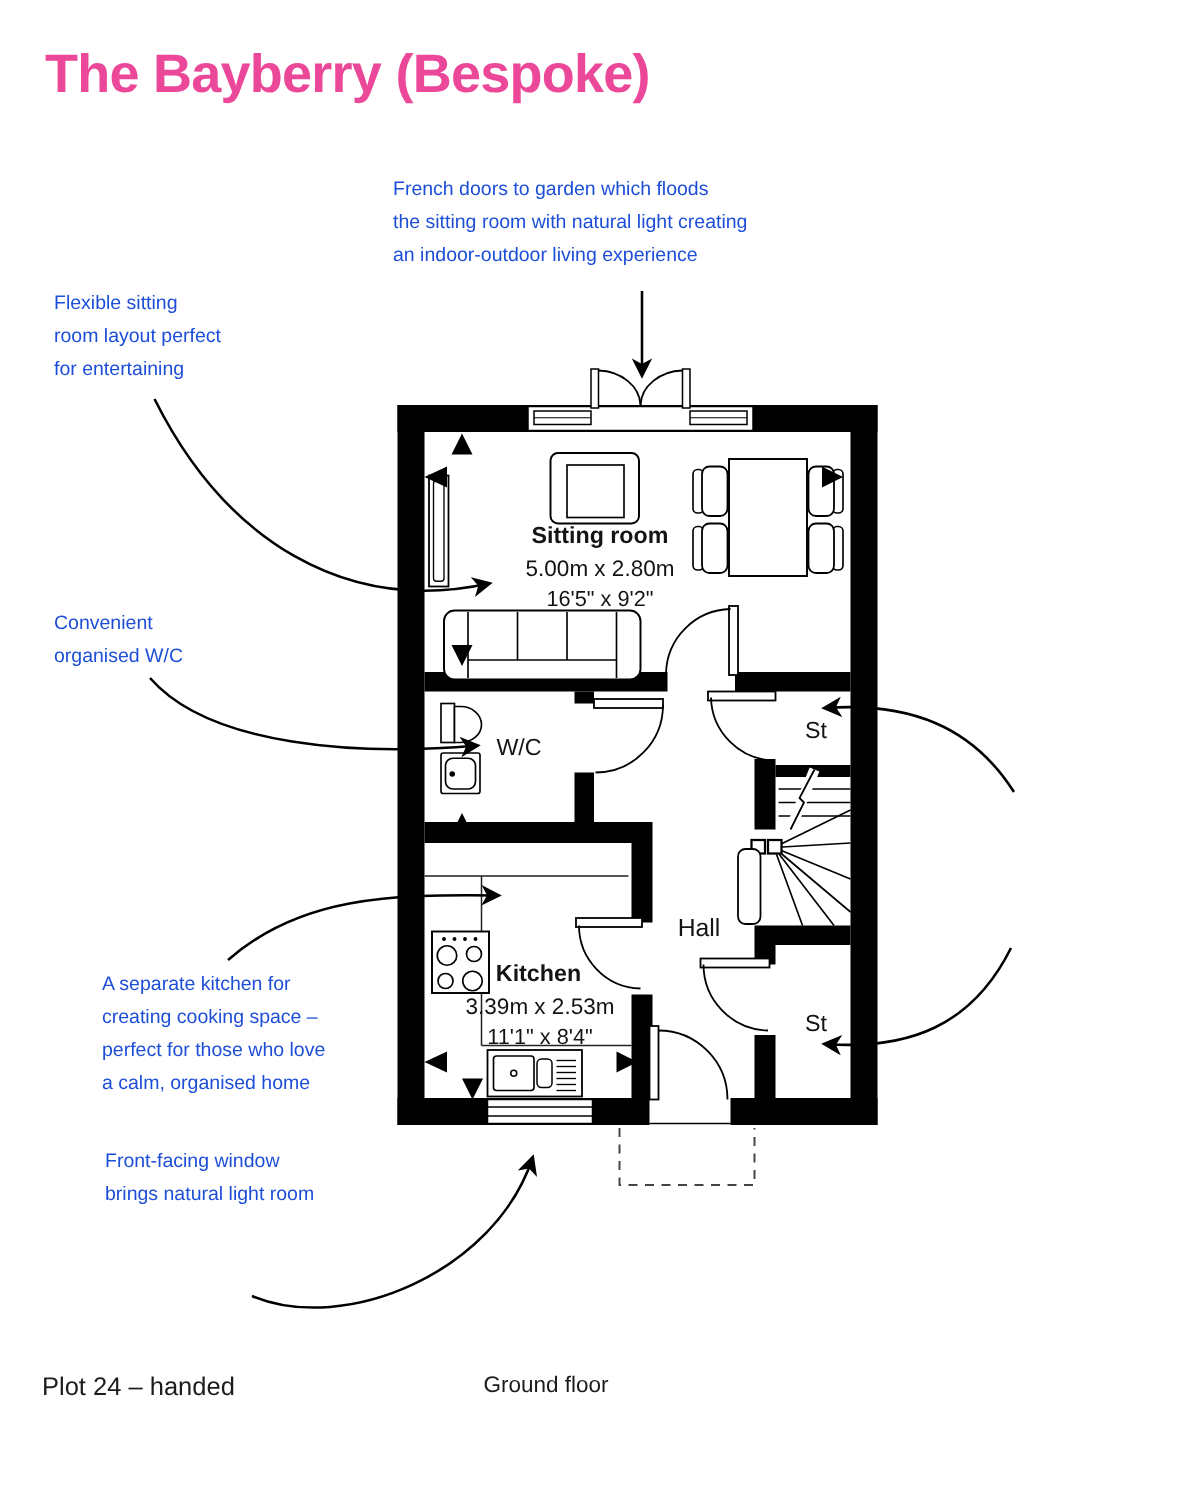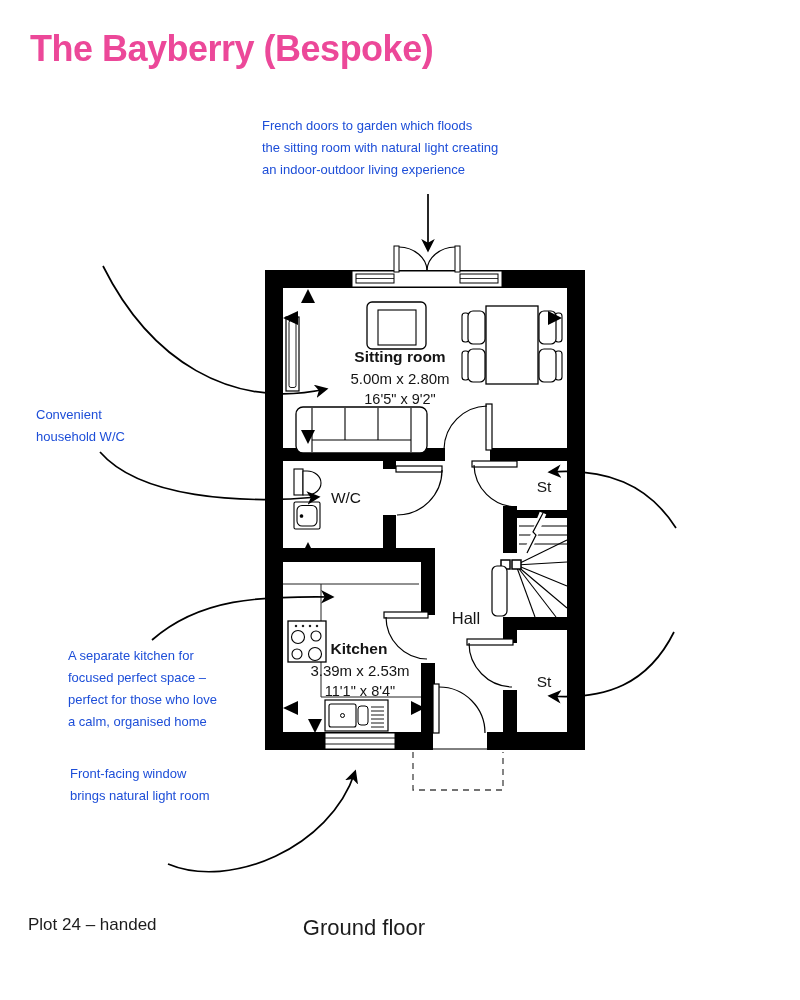--- a/index.html
+++ b/index.html
@@ -31,6 +31,11 @@
     <div>an indoor-outdoor living experience</div>
   </div>
 
+  <div class="abs ann" style="left:36px;top:191px;">
+    <div>Flexible sitting</div>
+    <div>room layout perfect</div>
+    <div>for entertaining</div>
+  </div>
 
   <div class="abs ann" style="left:36px;top:404px;">
     <div>Convenient</div>

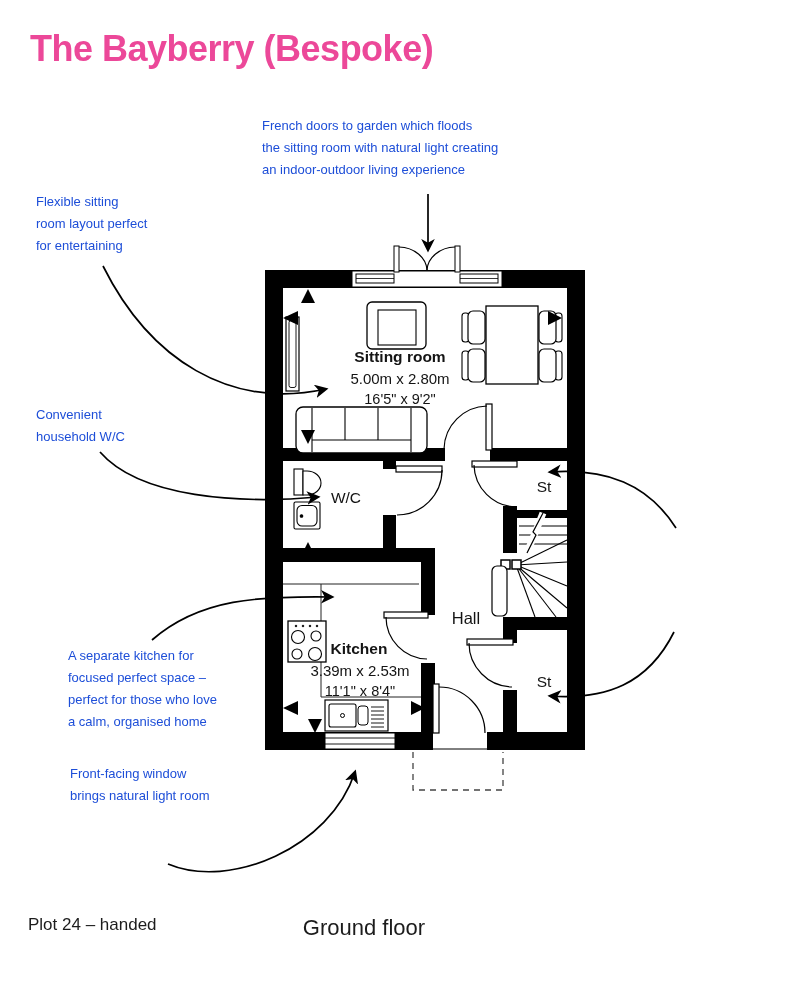--- a/index.html
+++ b/index.html
@@ -39,7 +39,7 @@
 
   <div class="abs ann" style="left:36px;top:404px;">
     <div>Convenient</div>
-    <div>household W/C</div>
+    <div>organised W/C</div>
   </div>
 
   <div class="abs ann" style="left:36px;top:645px;margin-left:32px;">

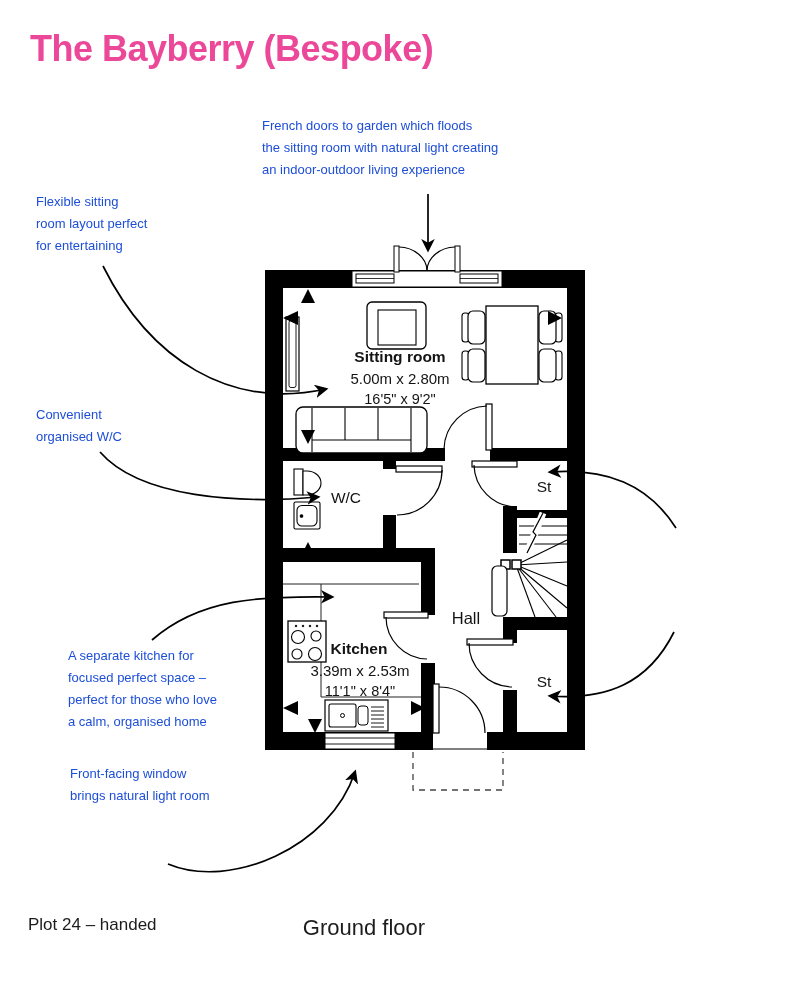--- a/index.html
+++ b/index.html
@@ -44,7 +44,7 @@
 
   <div class="abs ann" style="left:36px;top:645px;margin-left:32px;">
     <div>A separate kitchen for</div>
-    <div>focused perfect space –</div>
+    <div>creating cooking space –</div>
     <div>perfect for those who love</div>
     <div>a calm, organised home</div>
   </div>

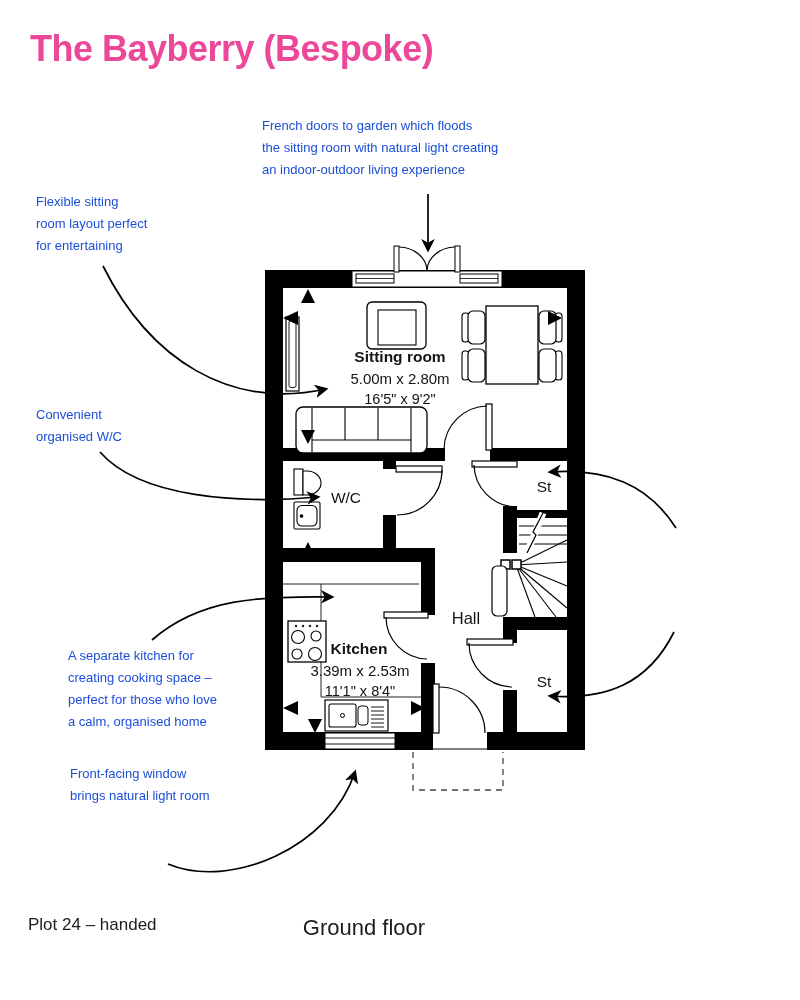--- a/index.html
+++ b/index.html
@@ -9,7 +9,7 @@
   .title{font-size:36px;font-weight:bold;letter-spacing:-0.5px;color:#ec4899;white-space:nowrap;}
   .ann{font-size:13px;line-height:22px;color:#1d4ed8;}
   .ann div{white-space:nowrap;}
-  .floor-label{width:728px;text-align:center;font-size:22px;}
+  .floor-label{width:728px;text-align:center;font-size:15px;}
   .plot-label{font-size:17px;}
   svg{position:absolute;left:0;top:0;}
   svg text{font-family:"Liberation Sans", sans-serif;fill:#141414;}

